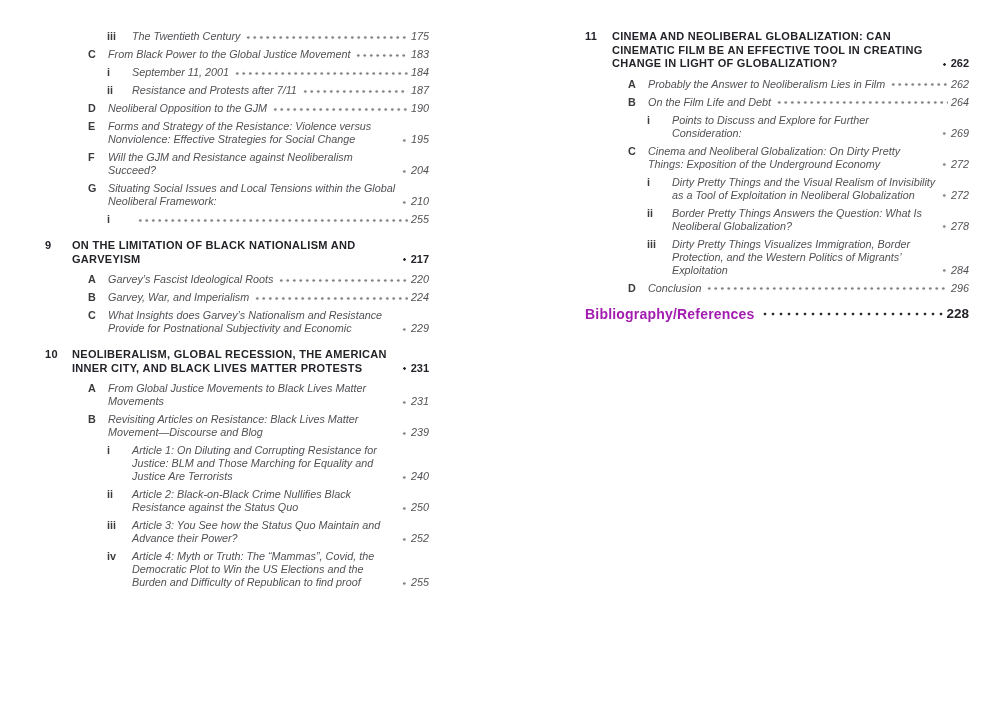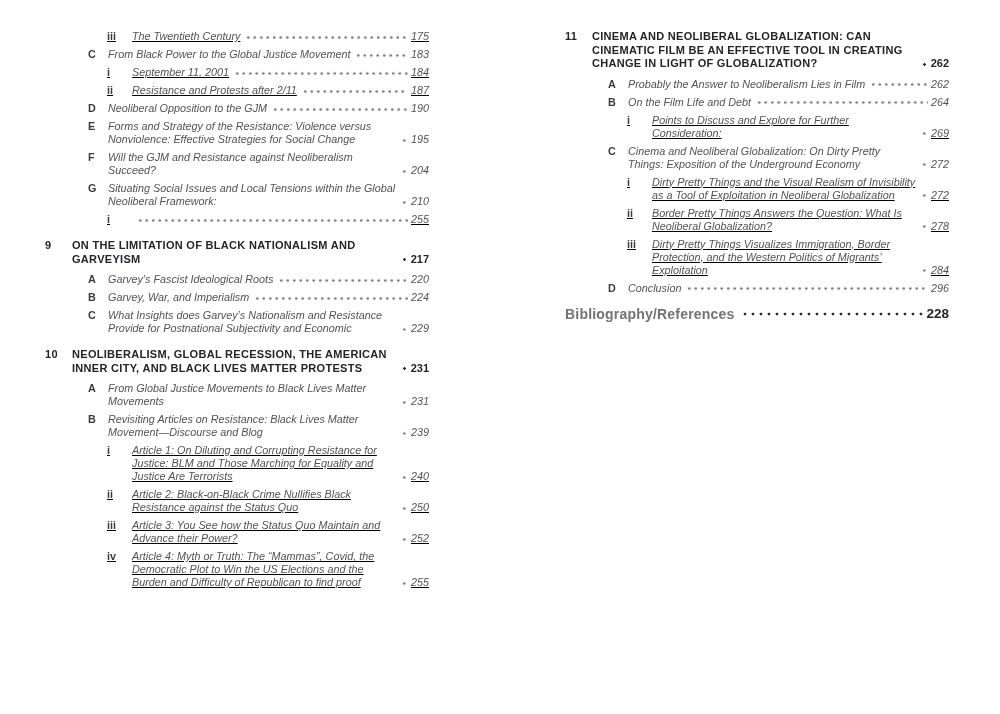--- a/index.html
+++ b/index.html
@@ -40,7 +40,7 @@
 
   .row-letter{padding-left:43px;}
   .row-letter .marker{width:20px;}
-  .row-roman{padding-left:62px;text-decoration:underline;}
+  .row-roman{padding-left:62px;}
   .row-roman .marker{width:25px;}
 
   .row-chapter{margin:13px 0 7px 0;}

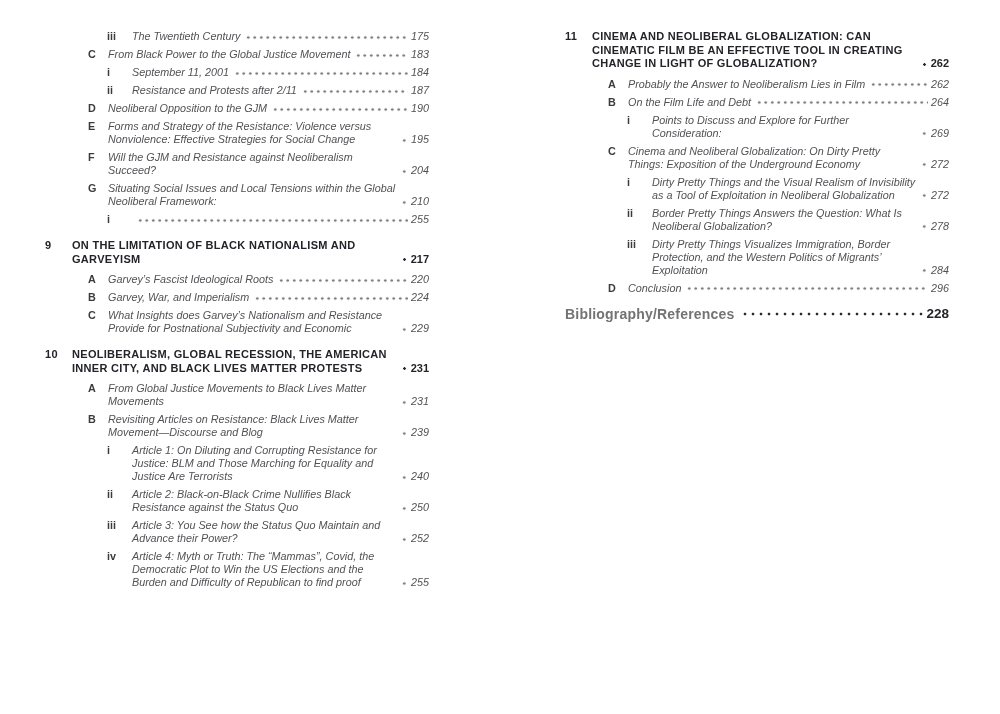--- a/index.html
+++ b/index.html
@@ -12,7 +12,7 @@
   }
   .col{position:absolute;top:30px;width:384px;}
   #left-col{left:45px;}
-  #right-col{left:565px;}
+  #right-col{left:585px;}
 
   .row{display:flex;align-items:flex-end;margin-bottom:5px;}
   .marker{

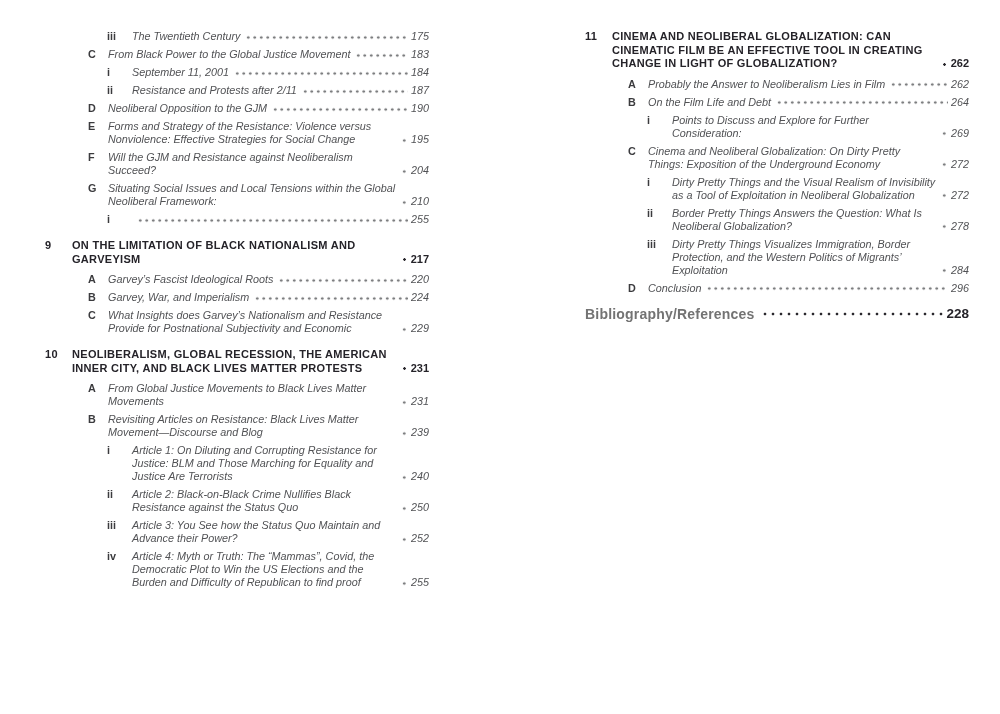--- a/index.html
+++ b/index.html
@@ -79,7 +79,7 @@
   </div>
     <div class="row row-roman">
     <span class="marker">ii</span>
-    <span class="text">Resistance and Protests after 2/11</span>
+    <span class="text">Resistance and Protests after 7/11</span>
     <span class="leader"></span>
     <span class="page">187</span>
   </div>

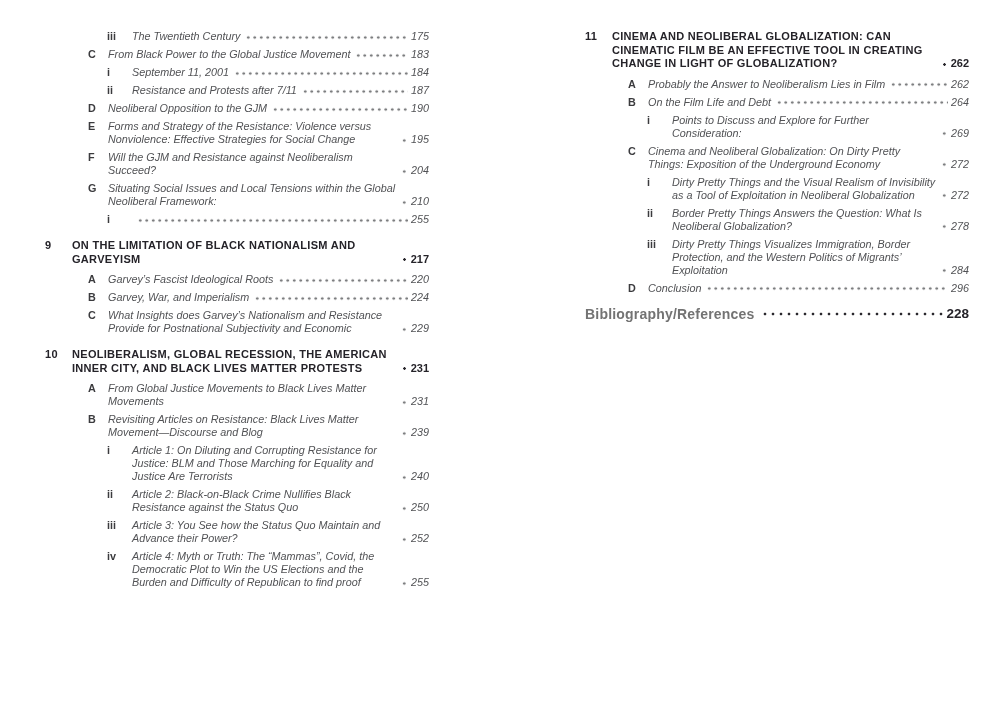--- a/index.html
+++ b/index.html
@@ -51,7 +51,7 @@
   .row-chapter .leader{background-image:radial-gradient(circle,#2a282d 1.15px,transparent 1.5px);background-size:7px 7px;}
 
   .row-back{margin-top:11px;}
-  .row-back .text{font-style:normal;font-weight:bold;color:#737373;font-size:14px;line-height:16px;letter-spacing:.2px;}
+  .row-back .text{font-style:normal;font-weight:bold;color:#a21caf;font-size:14px;line-height:16px;letter-spacing:.2px;}
   .row-back .page{font-style:normal;font-weight:bold;color:#252329;font-size:13.5px;line-height:16px;}
   .row-back .leader{height:16px;background-image:radial-gradient(circle,#2a282d 1.3px,transparent 1.65px);background-size:8px 8px;background-position:left 2px bottom 4px;}
 </style>

